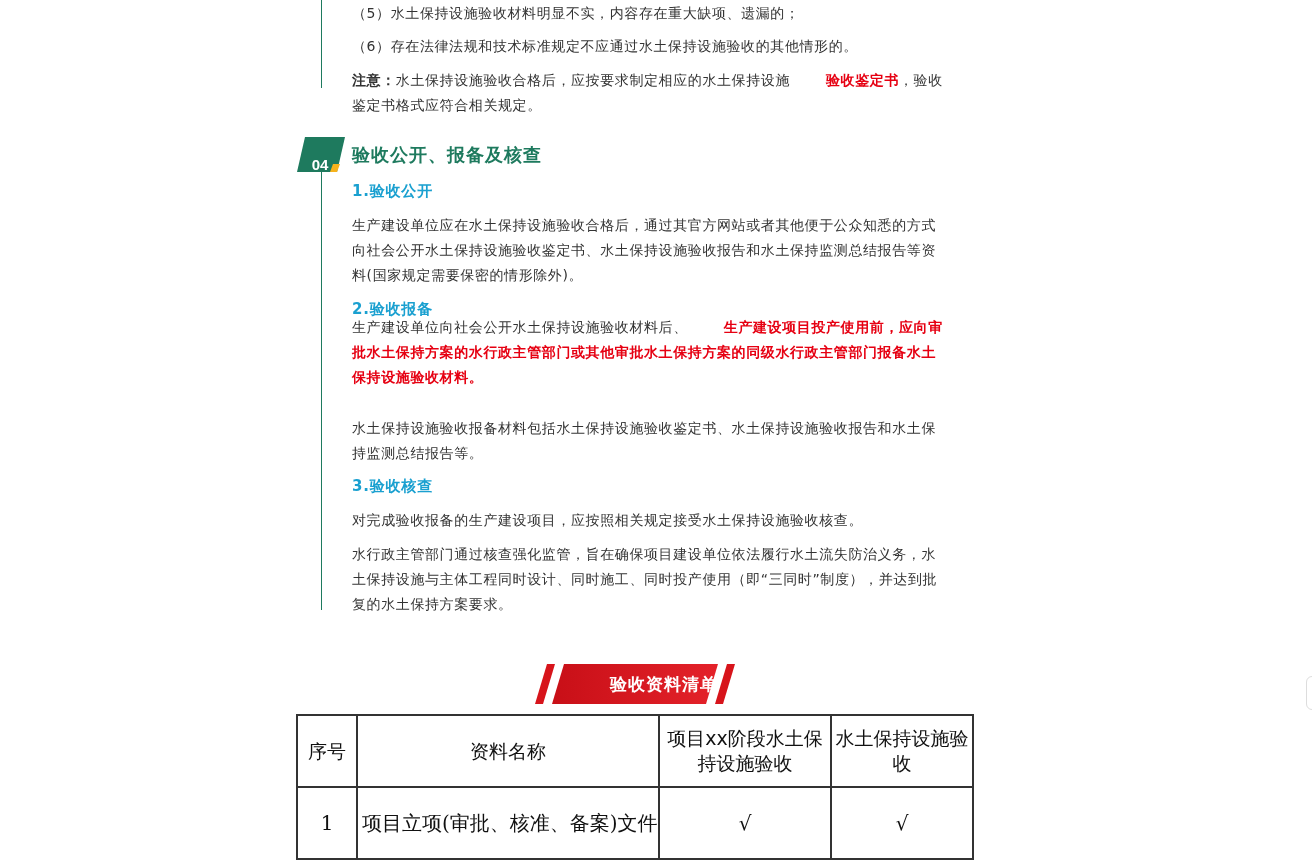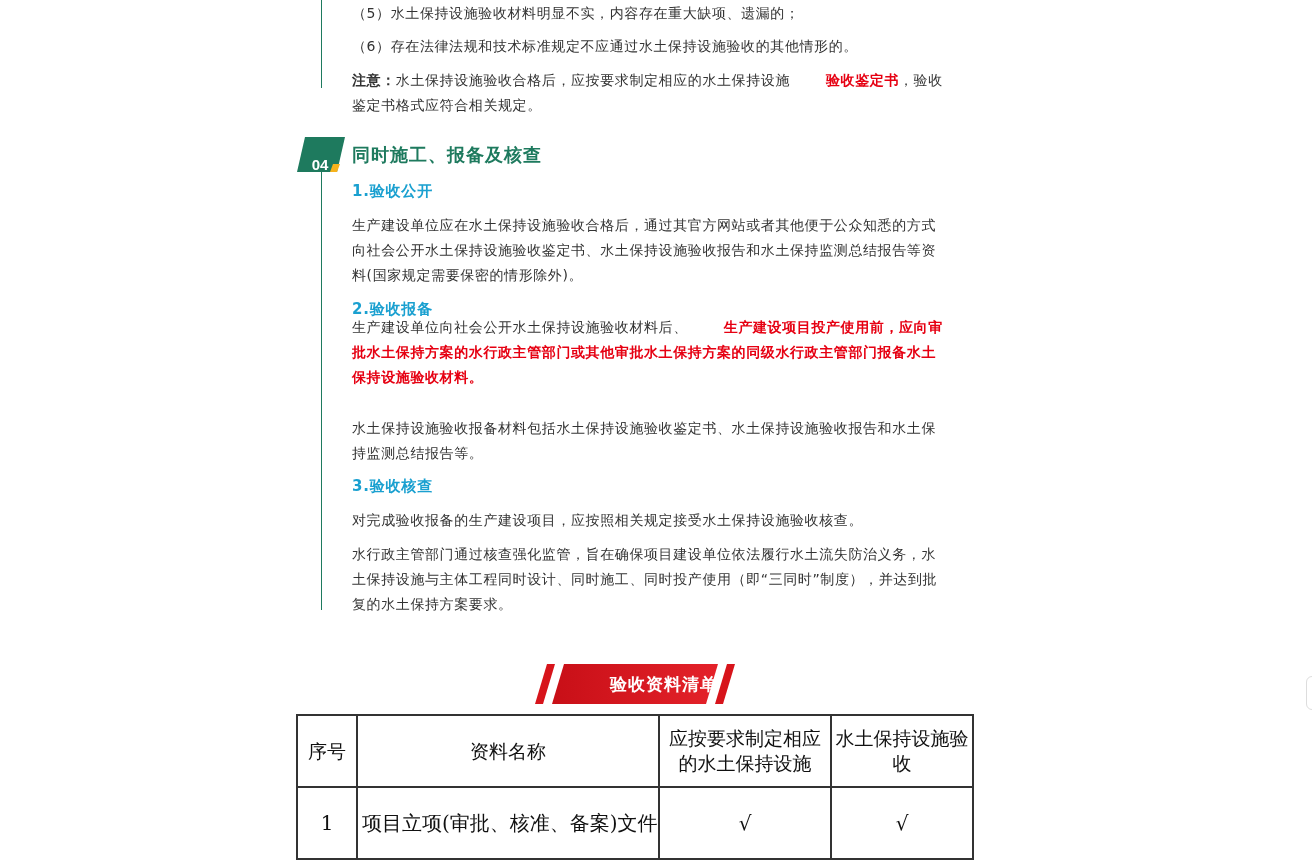--- a/index.html
+++ b/index.html
@@ -61,7 +61,7 @@
   <div class="txt">04</div>
   <div class="corner"></div>
 </div>
-<div class="h2">同时施工、报备及核查</div>
+<div class="h2">验收公开、报备及核查</div>
 
 <div class="h3" style="top:180px;">1.验收公开</div>
 <div class="p" style="top:213px;">生产建设单位应在水土保持设施验收合格后，通过其官方网站或者其他便于公众知悉的方式向社会公开水土保持设施验收鉴定书、水土保持设施验收报告和水土保持监测总结报告等资料(国家规定需要保密的情形除外)。</div>

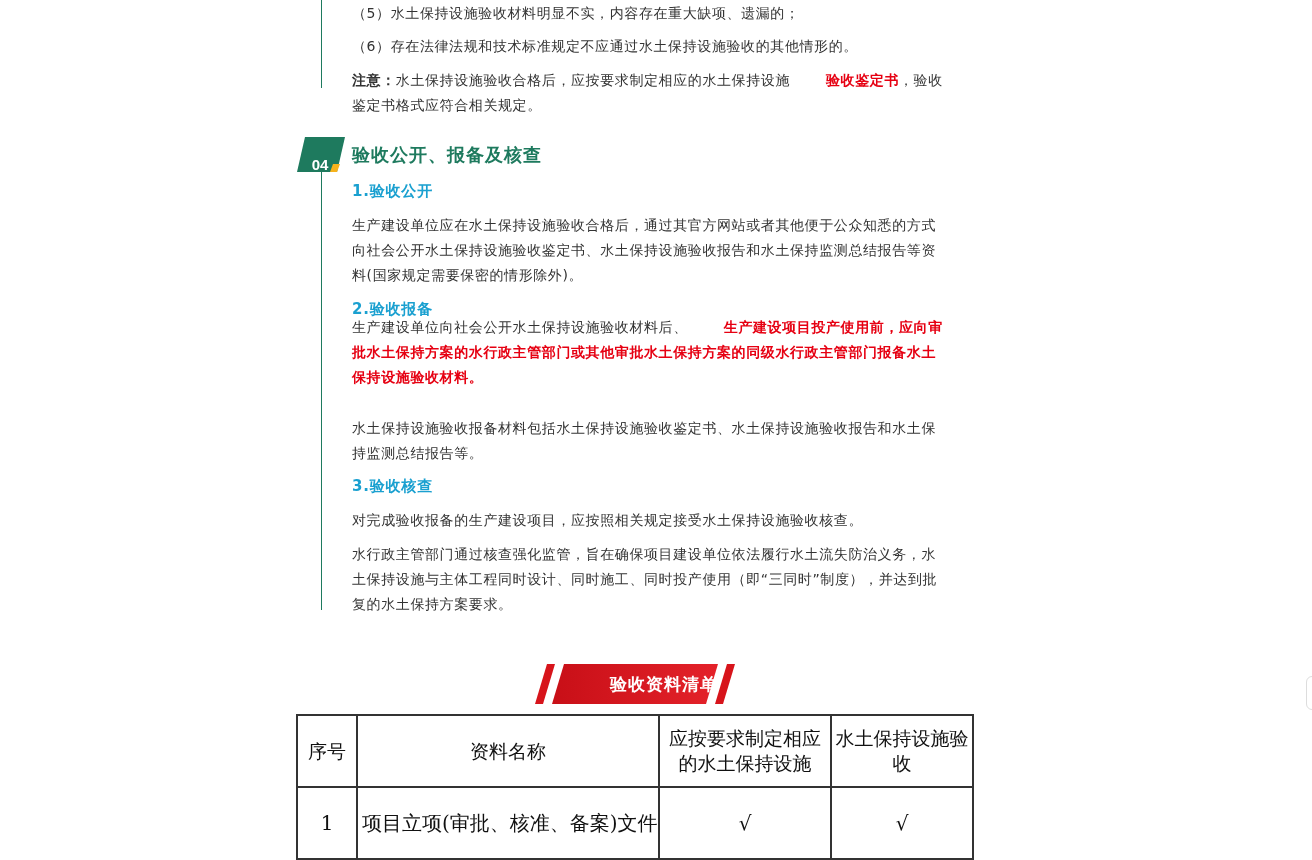--- a/index.html
+++ b/index.html
@@ -88,7 +88,7 @@
       <tr>
     <th class="c-num">序号</th>
     <th class="c-name" style="text-align:center;padding-left:0 !important;">资料名称</th>
-    <th class="c-a">应按要求制定相应的水土保持设施</th>
+    <th class="c-a">项目xx阶段水土保持设施验收</th>
     <th class="c-b">水土保持设施验收</th>
   </tr>
   <tr>

